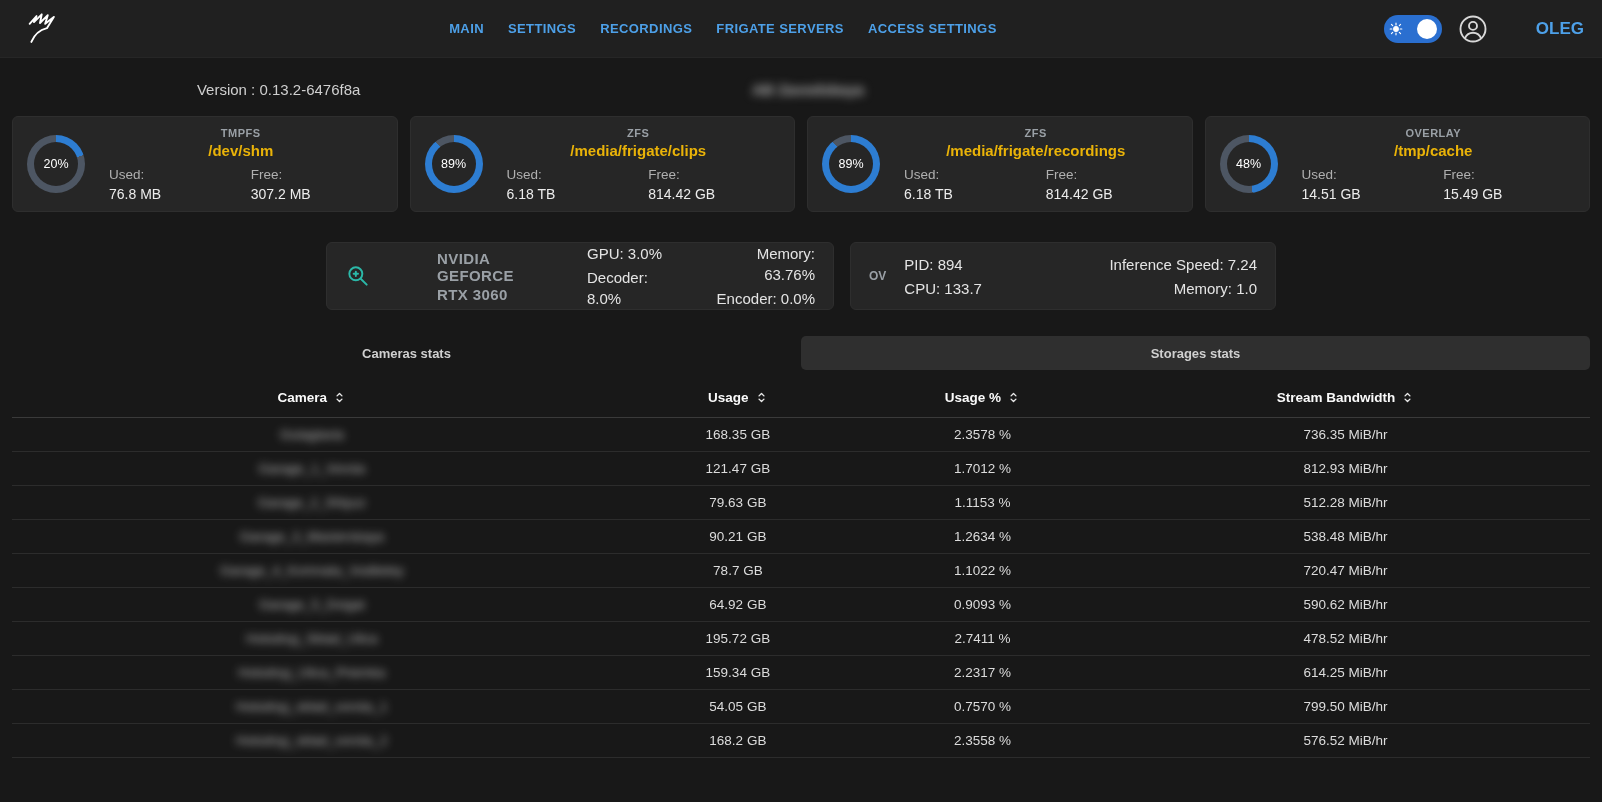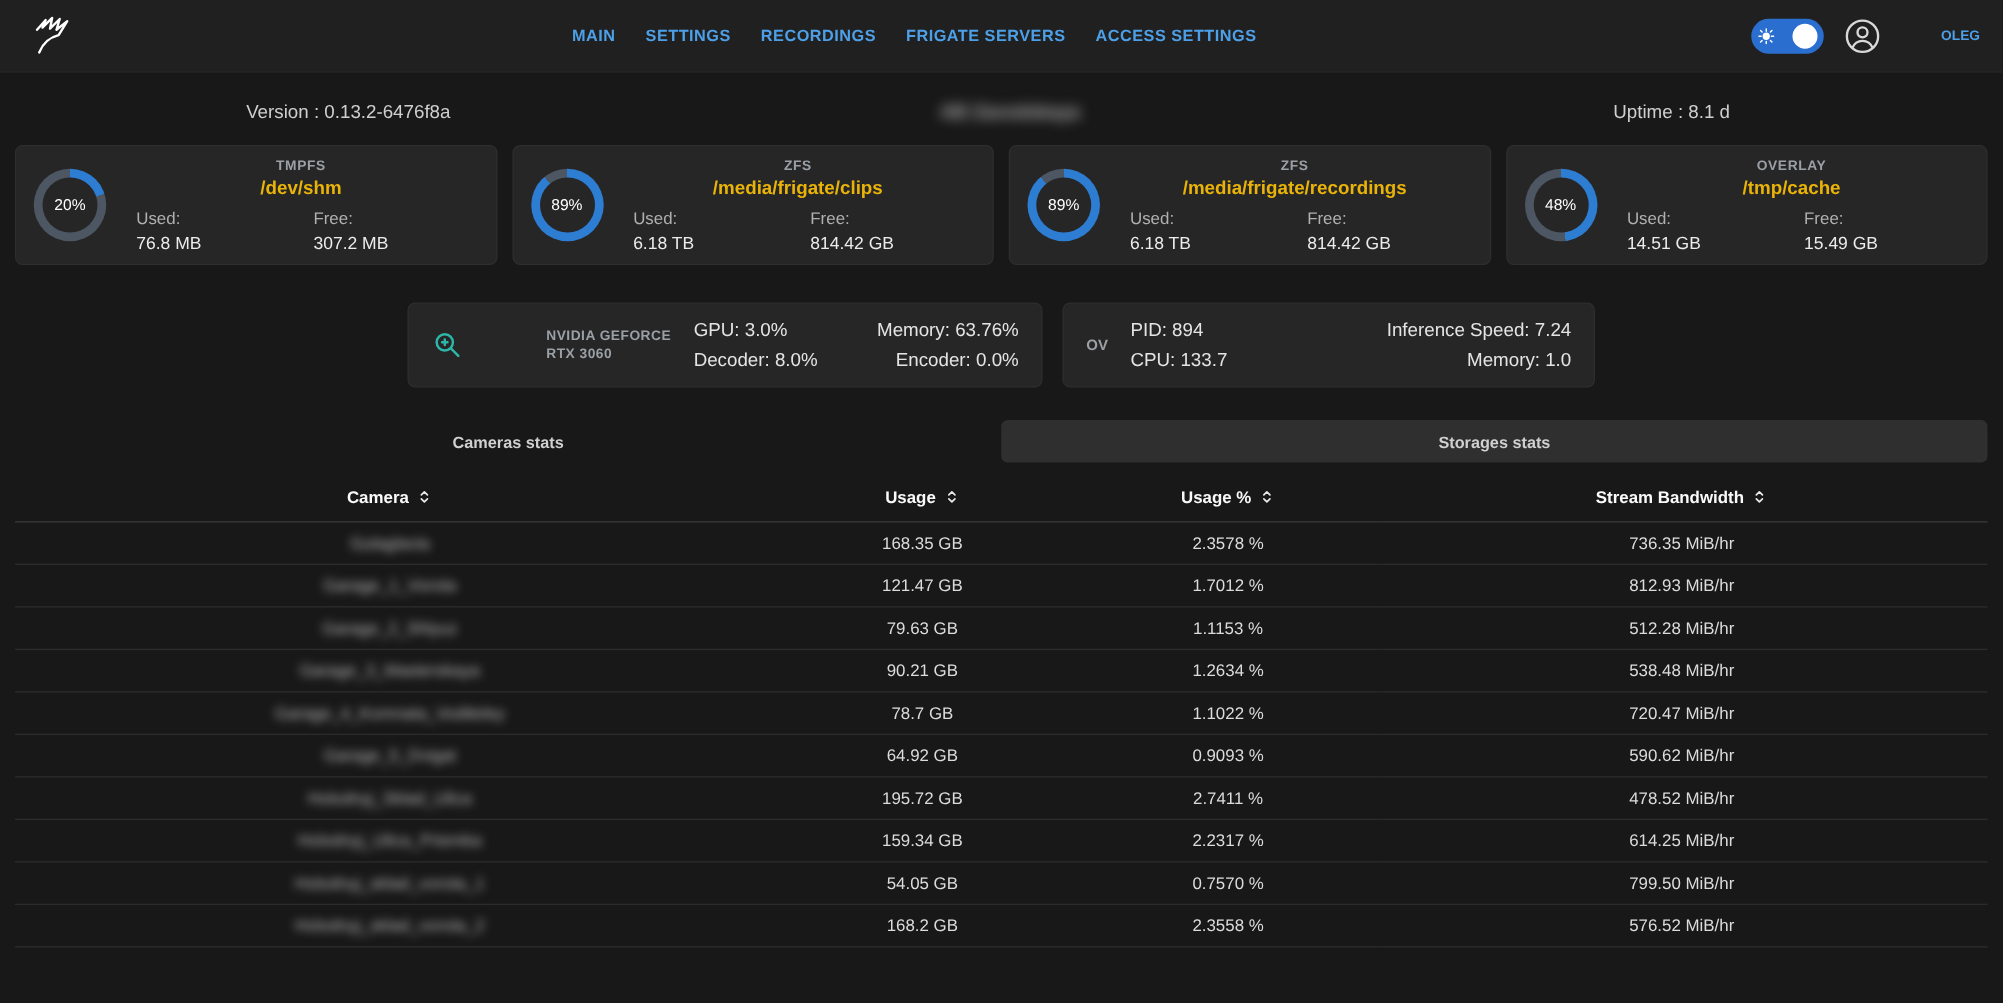--- a/index.html
+++ b/index.html
@@ -29,7 +29,7 @@
   .knob{width:20px;height:20px;border-radius:50%;background:#fff;flex:none;}
   .sun{display:flex;align-items:center;}
   .avatar{display:flex;align-items:center;cursor:pointer;}
-  .user{font-size:11px;font-weight:bold;color:var(--navblue);cursor:pointer;margin-left:32px;}
+  .user{font-size:17px;font-weight:bold;color:var(--navblue);cursor:pointer;margin-left:32px;}
 
   
   .info-row{display:grid;grid-template-columns:1fr 1fr 1fr;align-items:center;

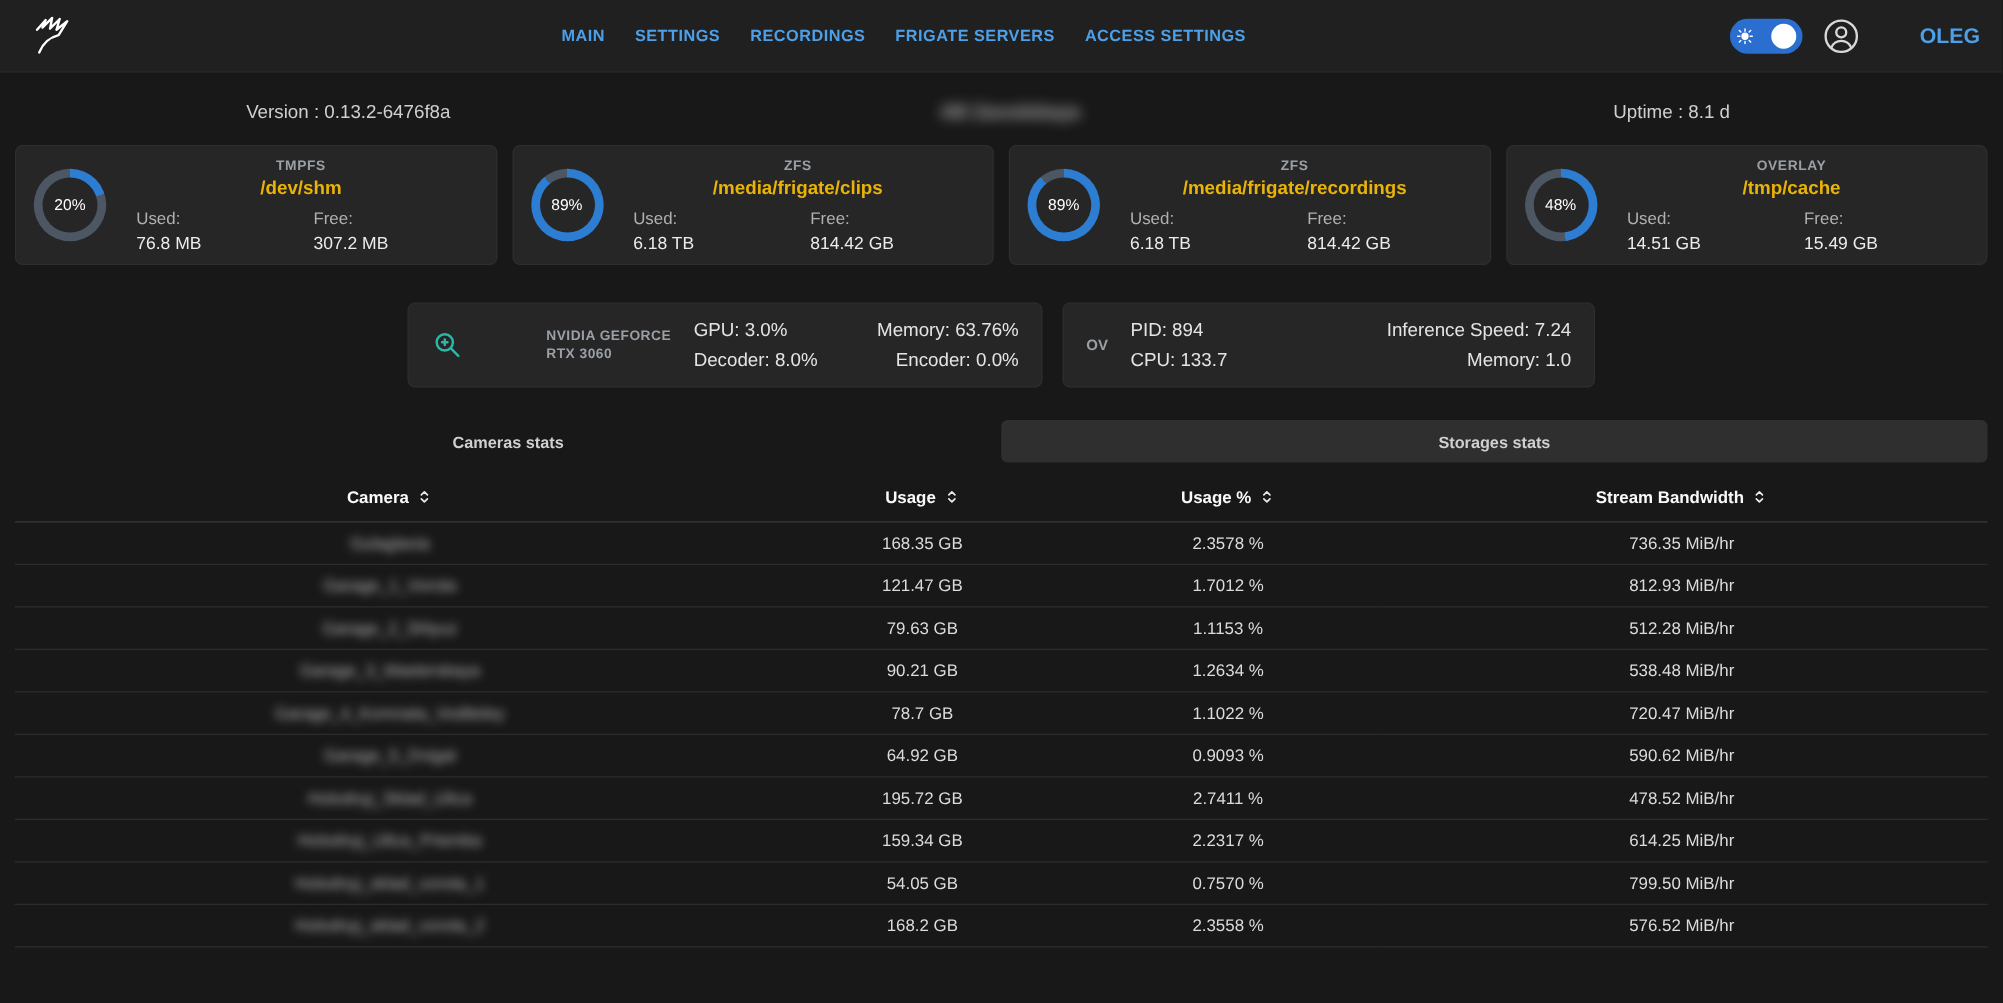--- a/index.html
+++ b/index.html
@@ -130,7 +130,6 @@
   <div class="info-row">
     <span>Version : 0.13.2-6476f8a</span>
     <span class="blurred server">AB Zavodskaya</span>
-    <span>Uptime : 8.1 d</span>
   </div>
 
   <div class="cards">

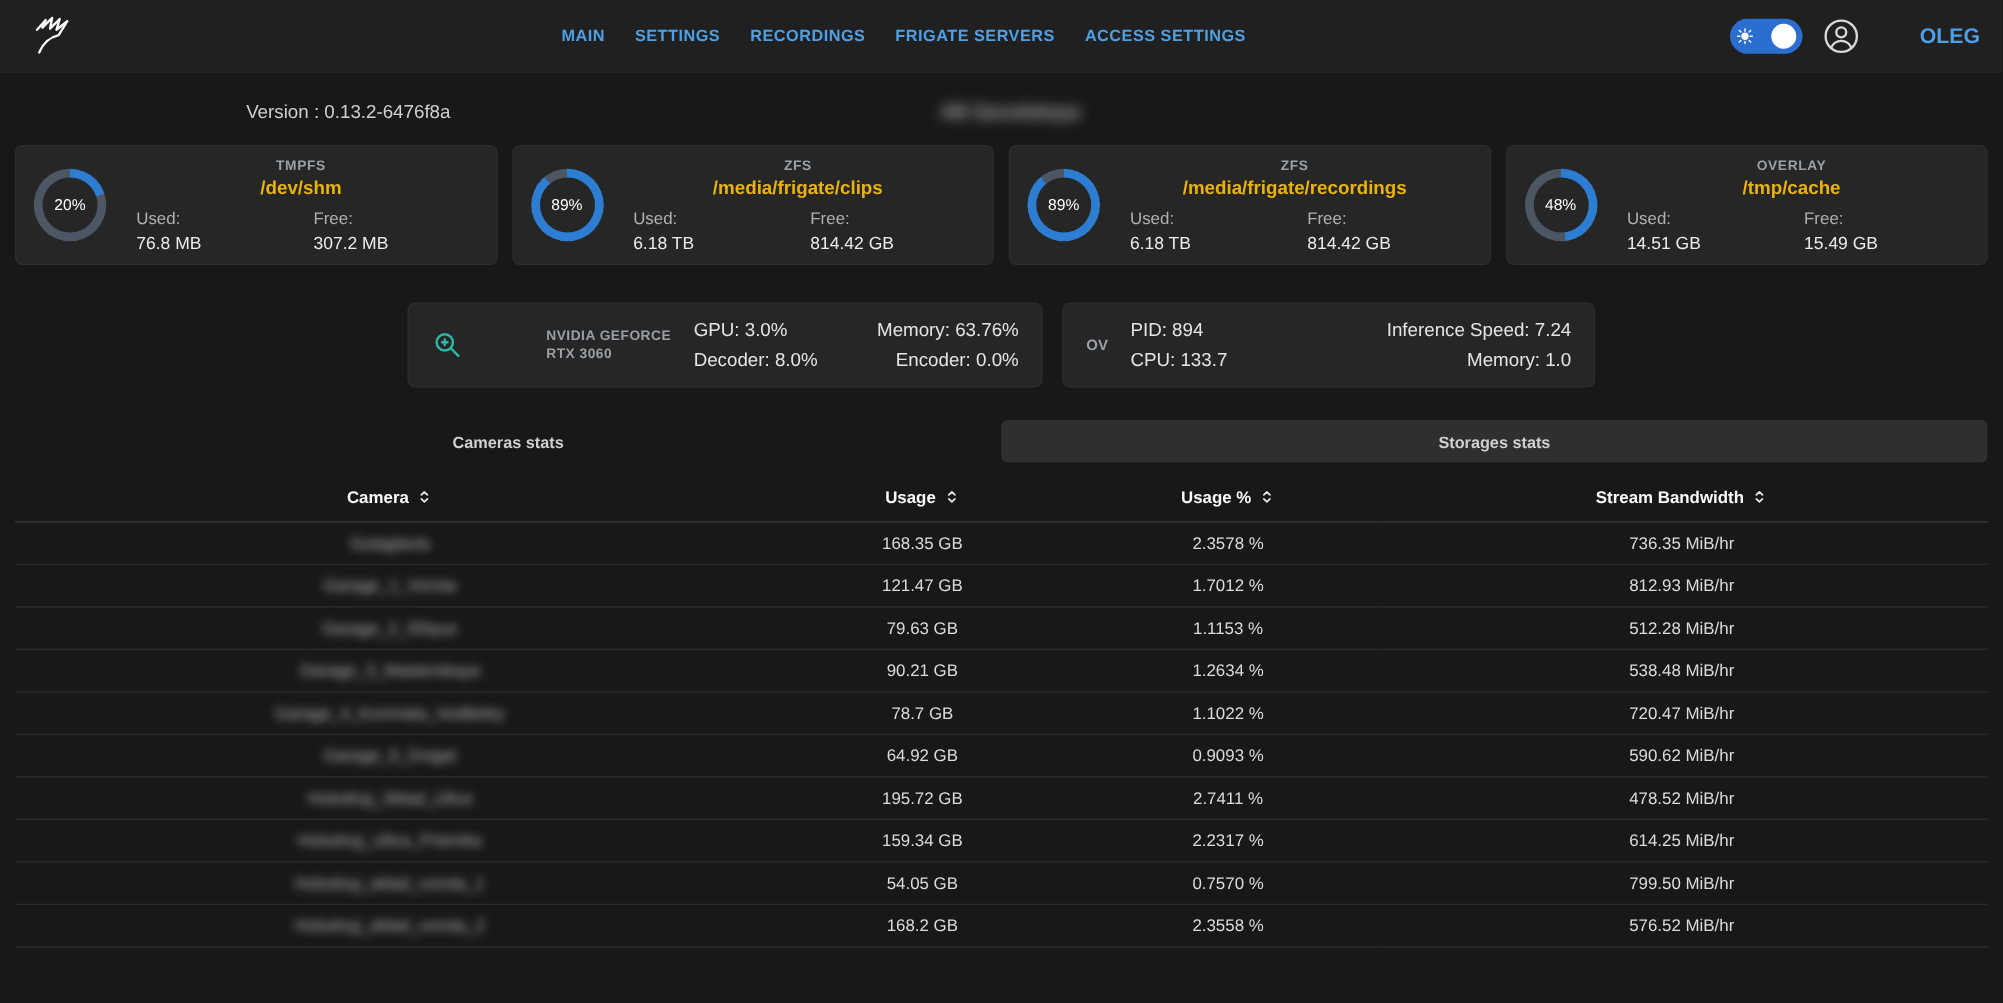--- a/index.html
+++ b/index.html
@@ -63,7 +63,7 @@
   .det-card{width:426px;}
   .gpu-icon{display:flex;align-items:center;}
   .gpu-name{display:flex;flex-direction:column;gap:2px;}
-  .gpu-name span{font-size:11px;font-weight:bold;letter-spacing:.4px;color:#9aa0a6;padding-left:48px;}
+  .gpu-name span{font-size:15px;font-weight:bold;letter-spacing:.4px;color:#9aa0a6;padding-left:48px;}
   .det-label{font-size:12px;font-weight:bold;color:#9aa0a6;}
   .stat-col{display:flex;flex-direction:column;gap:3px;}
   .stat-col span{font-size:15px;color:#e4e4e4;line-height:21px;}

